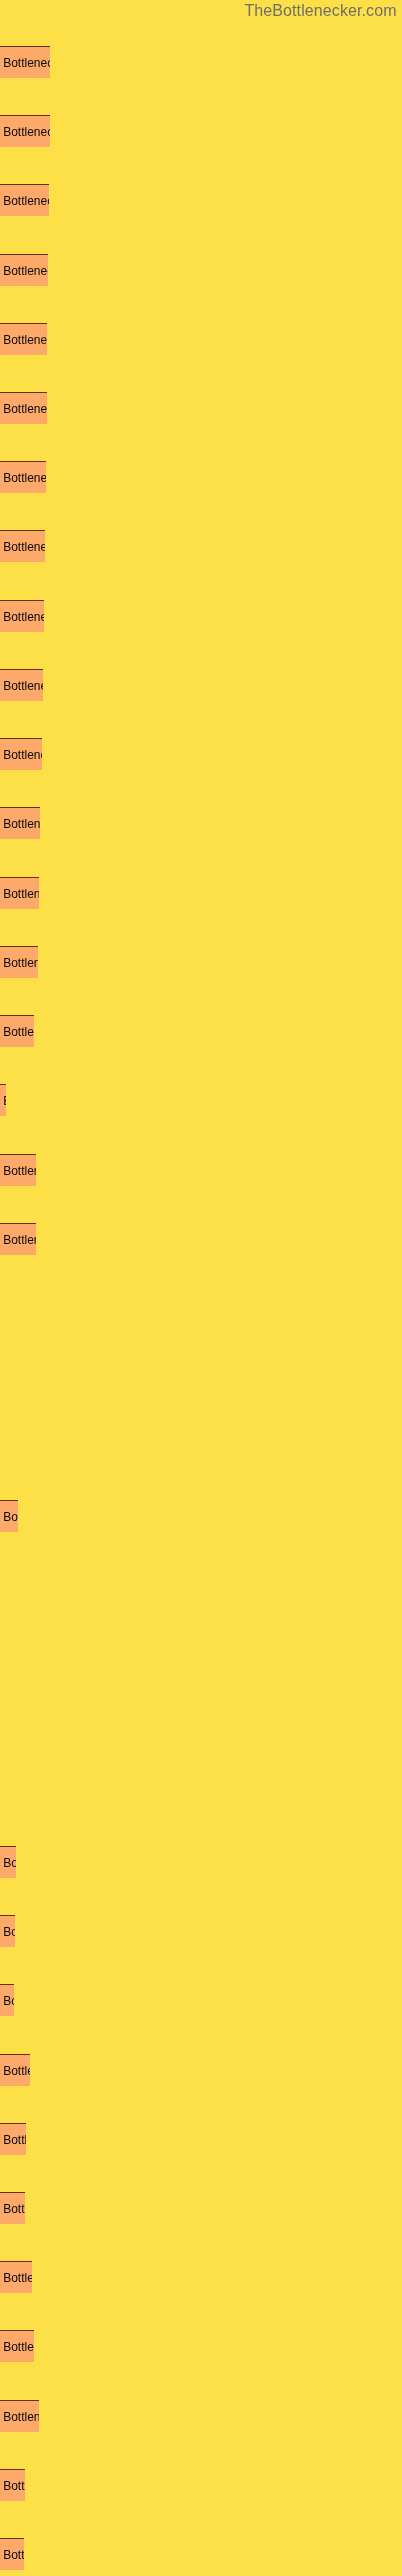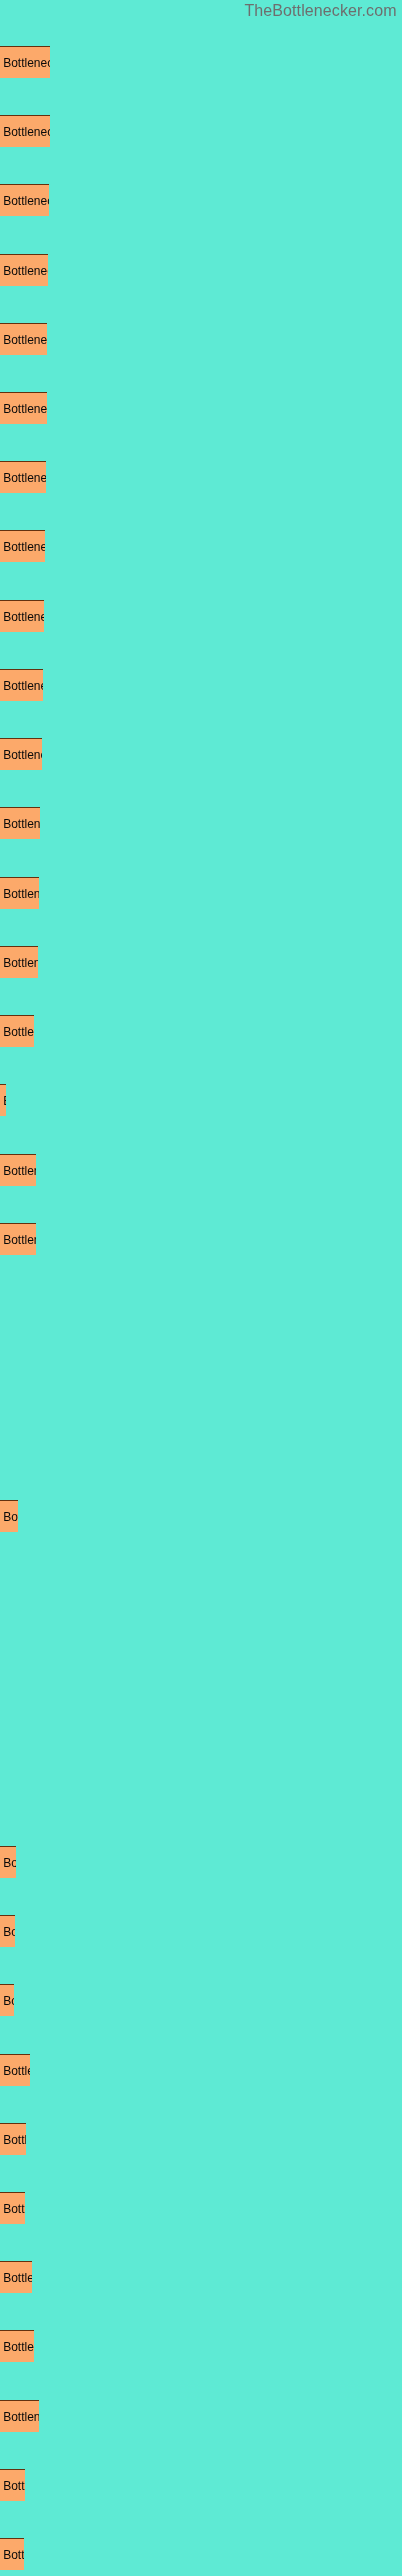--- a/index.html
+++ b/index.html
@@ -9,7 +9,7 @@
     font-family:"Liberation Sans","DejaVu Sans",sans-serif;
     background:#000000;
   }
-  #chart-root{position:absolute;inset:0;width:403px;height:2576px;background:#5eead4;}
+  #chart-root{position:absolute;inset:0;width:403px;height:2576px;background:#fde047;}
   #watermark{
     position:absolute;top:0.8px;right:6.4px;
     font-size:16px;line-height:19.3px;

